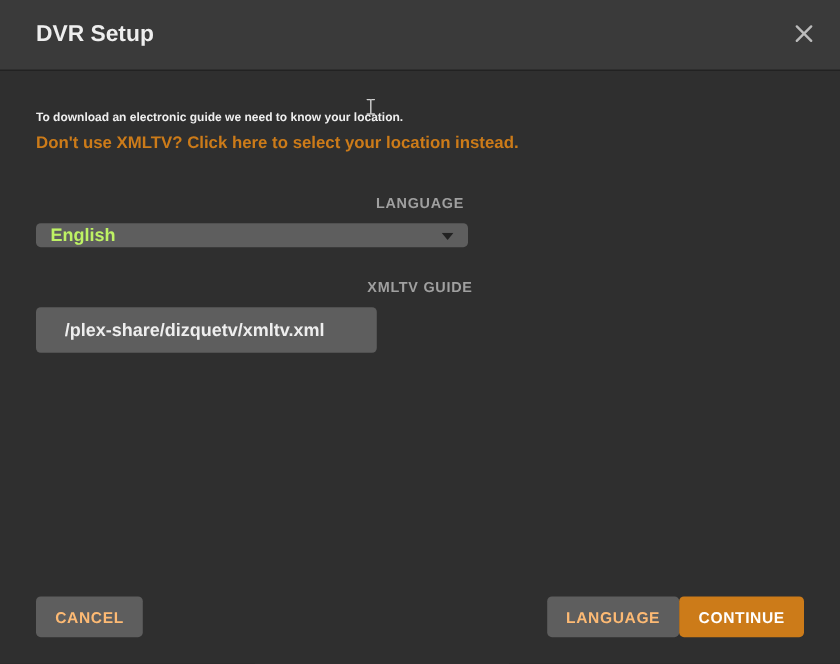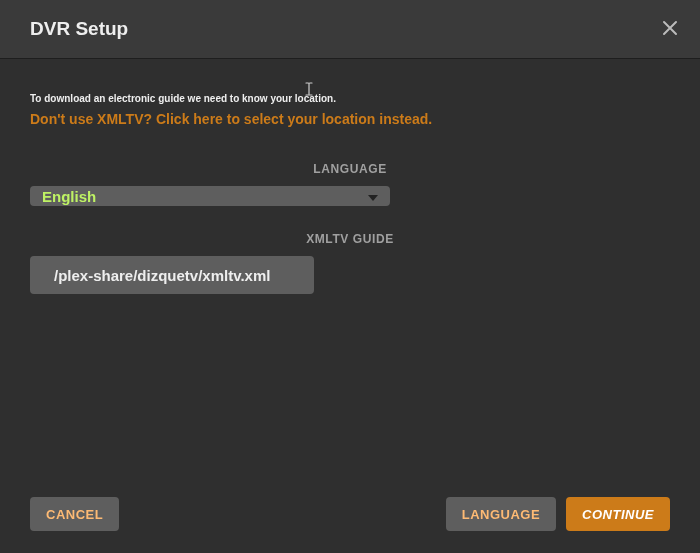--- a/index.html
+++ b/index.html
@@ -133,7 +133,7 @@
     color: #ffffff;
   }
   .spacer { flex: 1; }
-  .footer .btn + .btn { margin-left: 10px; font-style: italic; }
+  .footer .btn + .btn { margin-left: 0; }
   .text-cursor {
     position: absolute;
     top: 82px;

